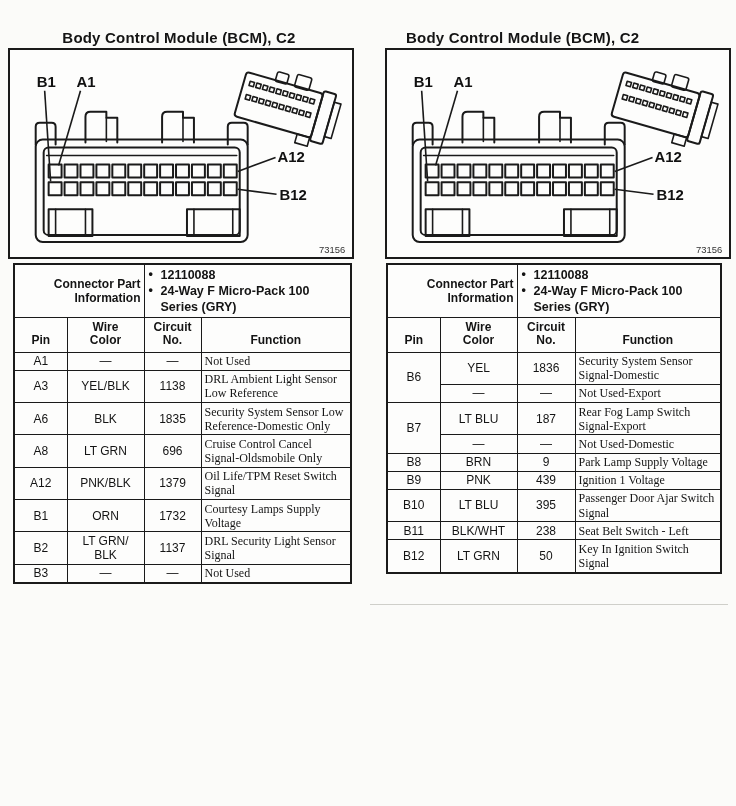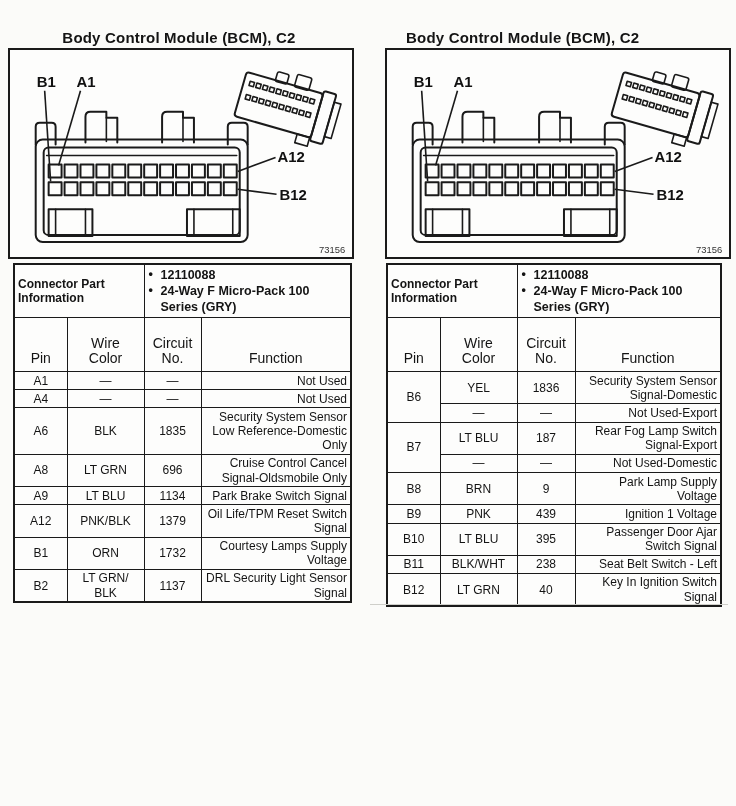--- a/index.html
+++ b/index.html
@@ -47,7 +47,7 @@
   .pinout td{font-size:12px;line-height:1.18;padding:1.5px 3px;}
 
   .info-label{
-    font-weight:bold;font-size:12.5px;text-align:left;
+    font-weight:bold;font-size:12.5px;text-align:right;
     vertical-align:middle;line-height:1.25;padding:5px 2px;
   }
   .info-vals{vertical-align:middle;padding:4px 2px 4px 12px;}

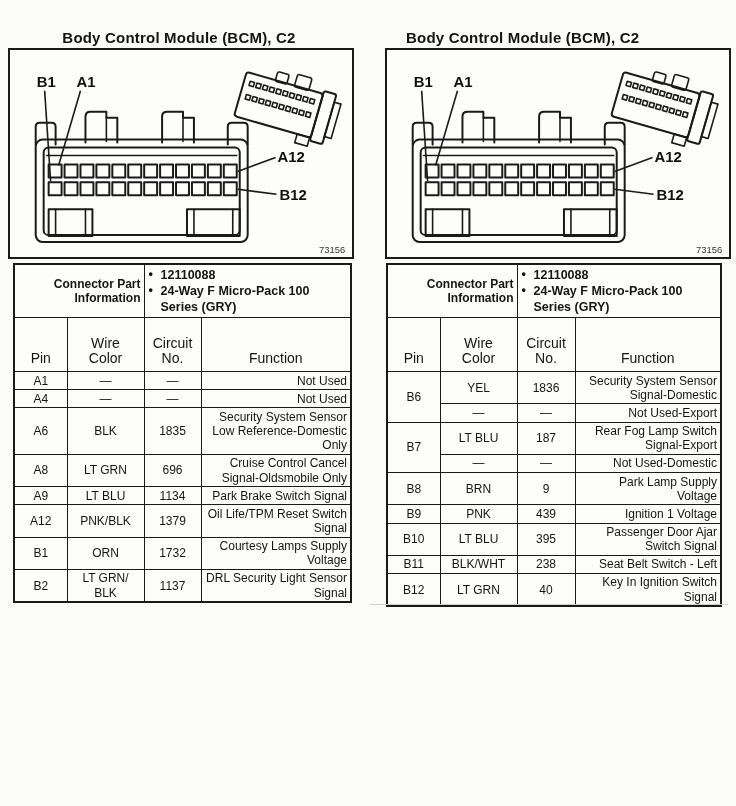--- a/index.html
+++ b/index.html
@@ -56,8 +56,8 @@
   .plist .blt{position:absolute;left:1px;top:-1px;}
 
   .head-row th{
-    font-size:14px;font-weight:normal;text-align:center;
-    vertical-align:bottom;padding:18px 2px 4px;line-height:1.12;
+    font-size:12px;font-weight:bold;text-align:center;
+    vertical-align:bottom;padding:3px 2px 4px;line-height:1.12;
   }
   .hdr-narrow{display:inline-block;max-width:48px;}
 

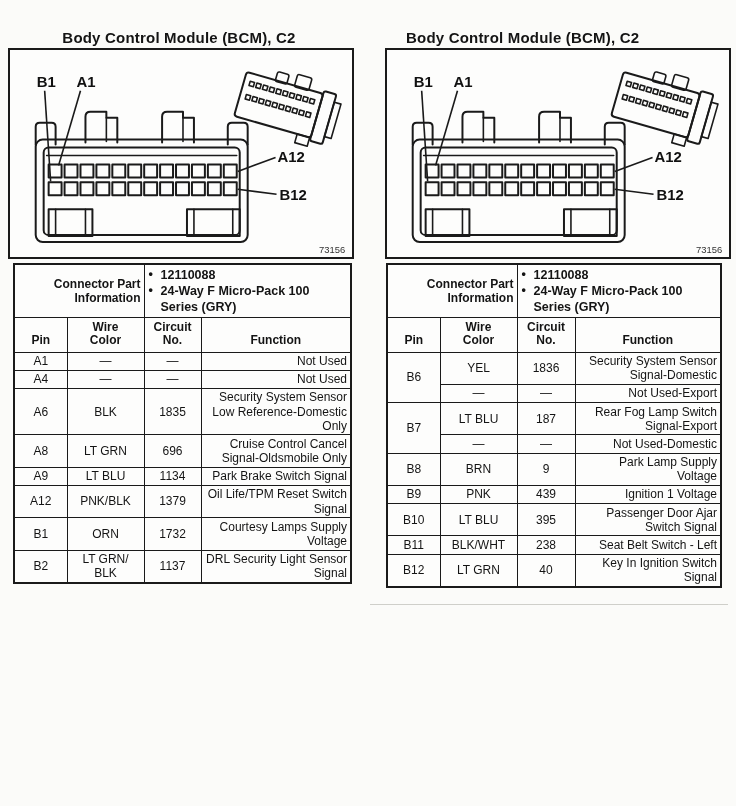--- a/index.html
+++ b/index.html
@@ -62,7 +62,7 @@
   .hdr-narrow{display:inline-block;max-width:48px;}
 
   .pin-cell,.wire-color-cell,.circuit-no-cell{text-align:center;vertical-align:middle;}
-  .function-cell{text-align:right;vertical-align:middle;padding:2px 4px 2px 6px;}
+  .function-cell{text-align:left;vertical-align:middle;padding:2px 4px 2px 6px;font-family:Liberation Serif, serif;}
 
   .faint-rule{
     position:absolute;top:580px;left:370px;width:358px;

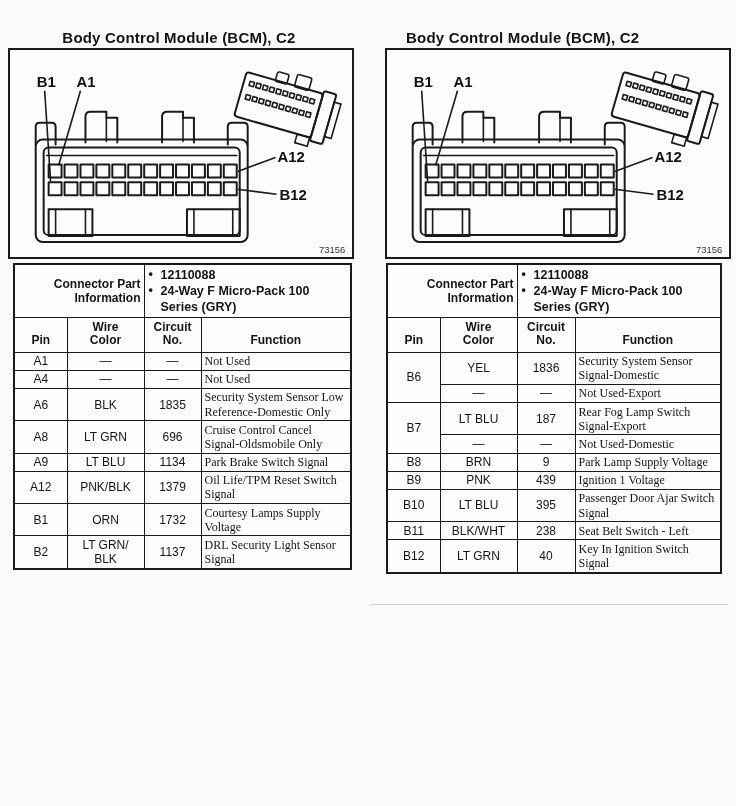--- a/index.html
+++ b/index.html
@@ -199,6 +199,12 @@
             <td class="function-cell">Not Used</td>
           </tr>
           <tr>
+            <td class="pin-cell" rowspan="1">A3</td>
+            <td class="wire-color-cell">YEL/BLK</td>
+            <td class="circuit-no-cell">1138</td>
+            <td class="function-cell">DRL Ambient Light Sensor Low Reference</td>
+          </tr>
+          <tr>
             <td class="pin-cell" rowspan="1">A4</td>
             <td class="wire-color-cell">—</td>
             <td class="circuit-no-cell">—</td>

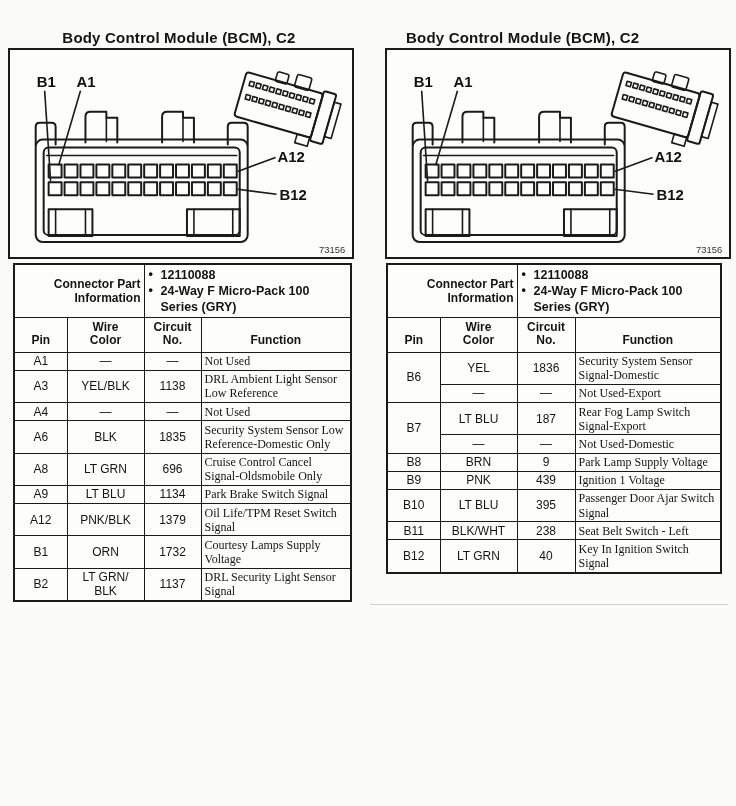--- a/index.html
+++ b/index.html
@@ -205,12 +205,6 @@
             <td class="function-cell">DRL Ambient Light Sensor Low Reference</td>
           </tr>
           <tr>
-            <td class="pin-cell" rowspan="1">A4</td>
-            <td class="wire-color-cell">—</td>
-            <td class="circuit-no-cell">—</td>
-            <td class="function-cell">Not Used</td>
-          </tr>
-          <tr>
             <td class="pin-cell" rowspan="1">A6</td>
             <td class="wire-color-cell">BLK</td>
             <td class="circuit-no-cell">1835</td>

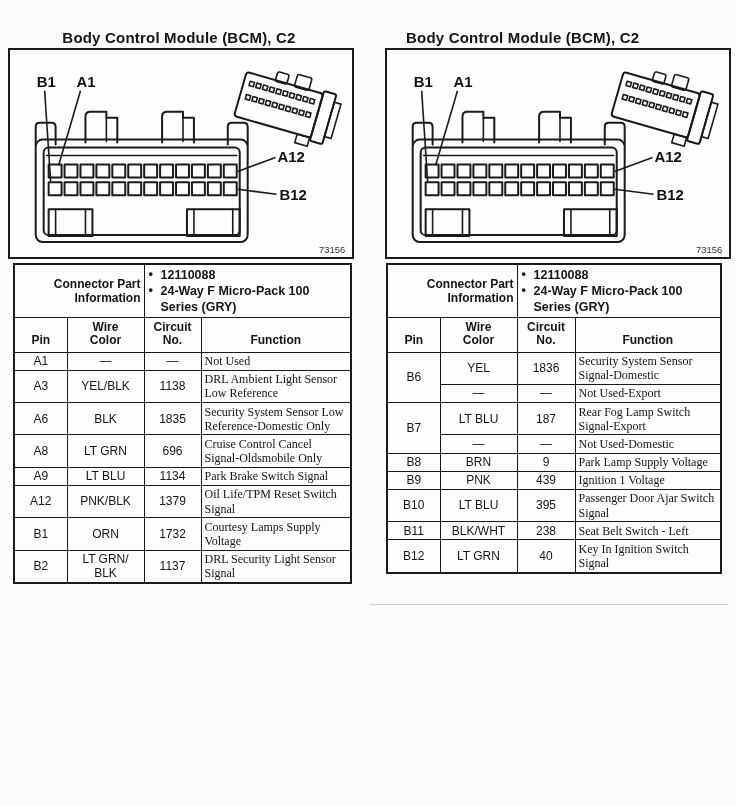--- a/index.html
+++ b/index.html
@@ -217,12 +217,6 @@
             <td class="function-cell">Cruise Control Cancel Signal-Oldsmobile Only</td>
           </tr>
           <tr>
-            <td class="pin-cell" rowspan="1">A9</td>
-            <td class="wire-color-cell">LT BLU</td>
-            <td class="circuit-no-cell">1134</td>
-            <td class="function-cell">Park Brake Switch Signal</td>
-          </tr>
-          <tr>
             <td class="pin-cell" rowspan="1">A12</td>
             <td class="wire-color-cell">PNK/BLK</td>
             <td class="circuit-no-cell">1379</td>

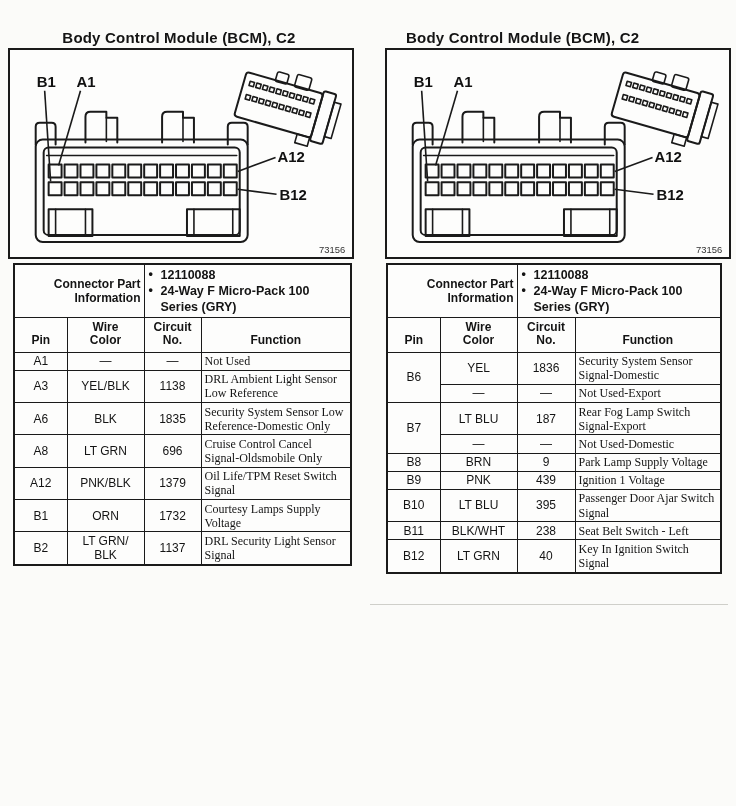--- a/index.html
+++ b/index.html
@@ -405,7 +405,7 @@
           <tr>
             <td class="pin-cell" rowspan="1">B12</td>
             <td class="wire-color-cell">LT GRN</td>
-            <td class="circuit-no-cell">40</td>
+            <td class="circuit-no-cell">50</td>
             <td class="function-cell">Key In Ignition Switch Signal</td>
           </tr>
         </tbody>

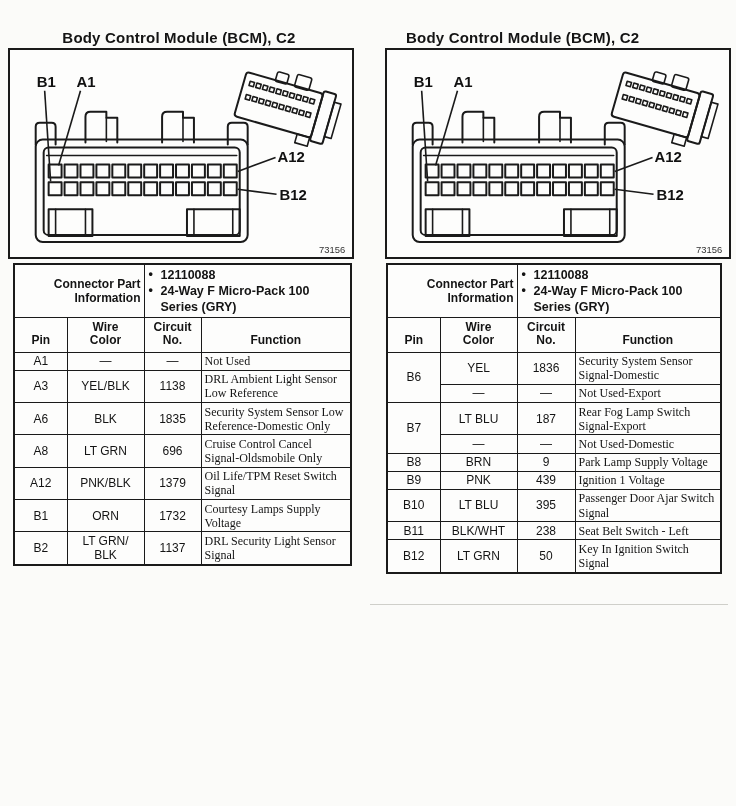--- a/index.html
+++ b/index.html
@@ -234,6 +234,12 @@
             <td class="circuit-no-cell">1137</td>
             <td class="function-cell">DRL Security Light Sensor Signal</td>
           </tr>
+          <tr>
+            <td class="pin-cell" rowspan="1">B3</td>
+            <td class="wire-color-cell">—</td>
+            <td class="circuit-no-cell">—</td>
+            <td class="function-cell">Not Used</td>
+          </tr>
         </tbody>
     </table>
   </section>

